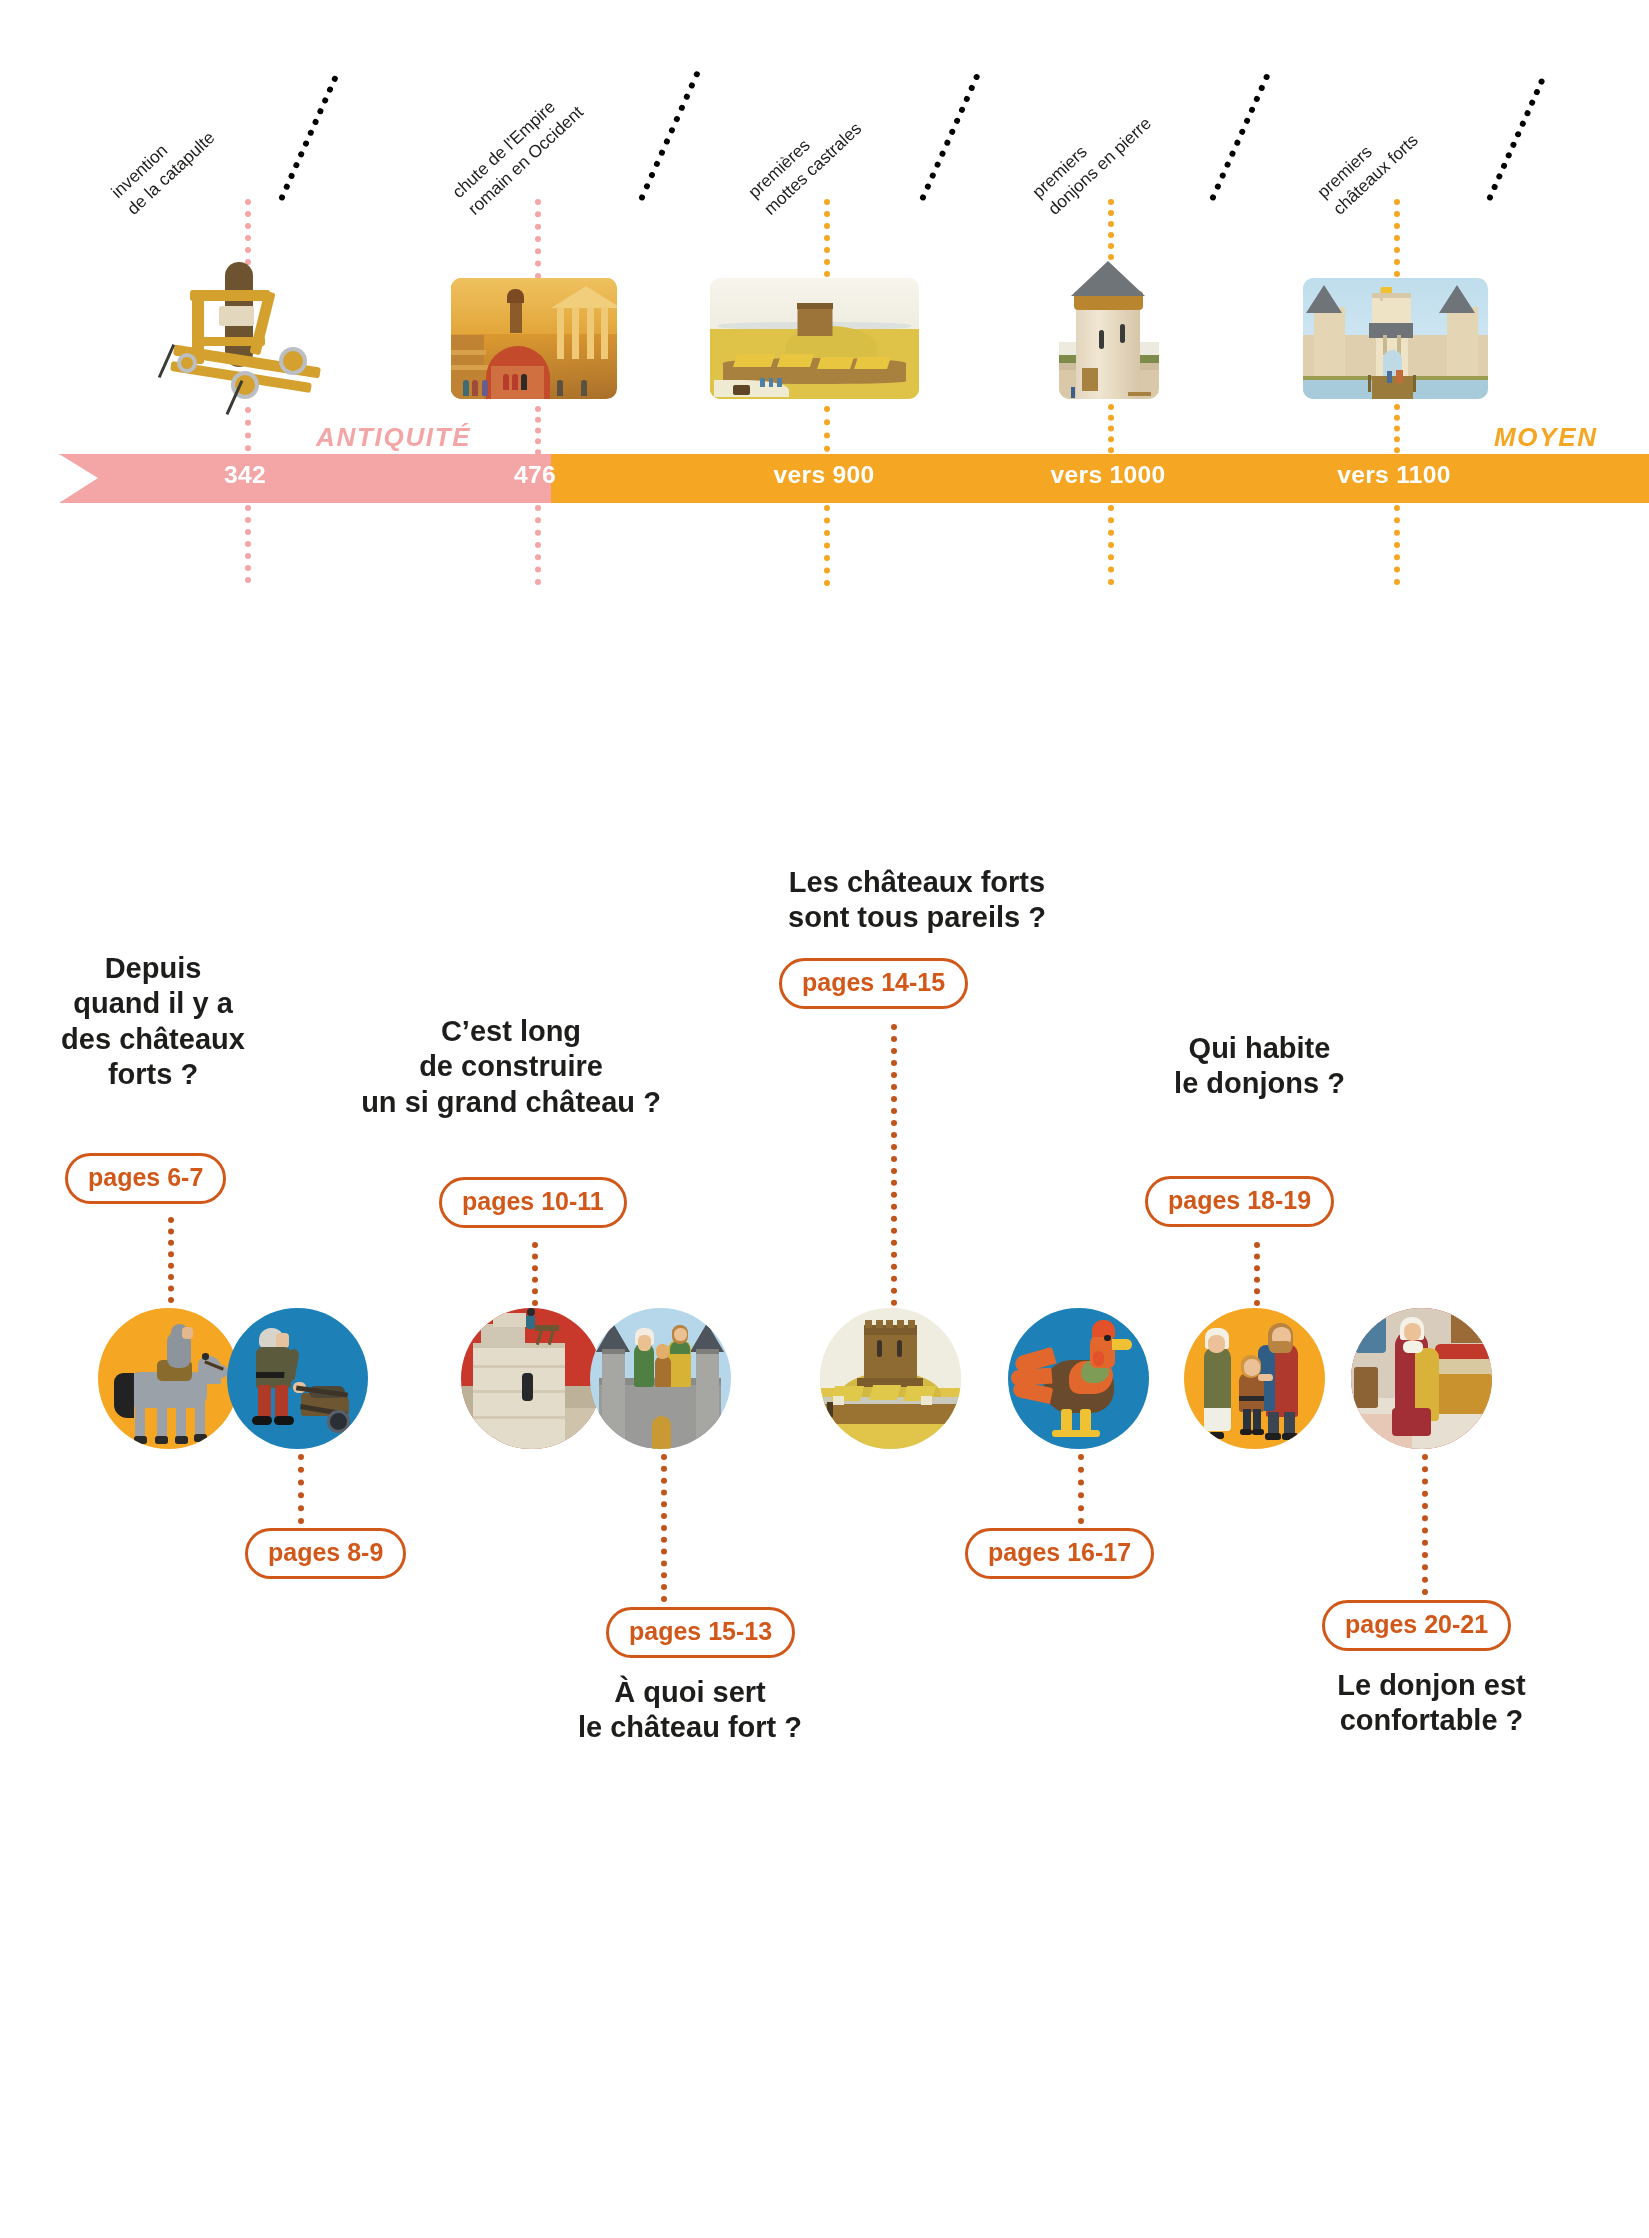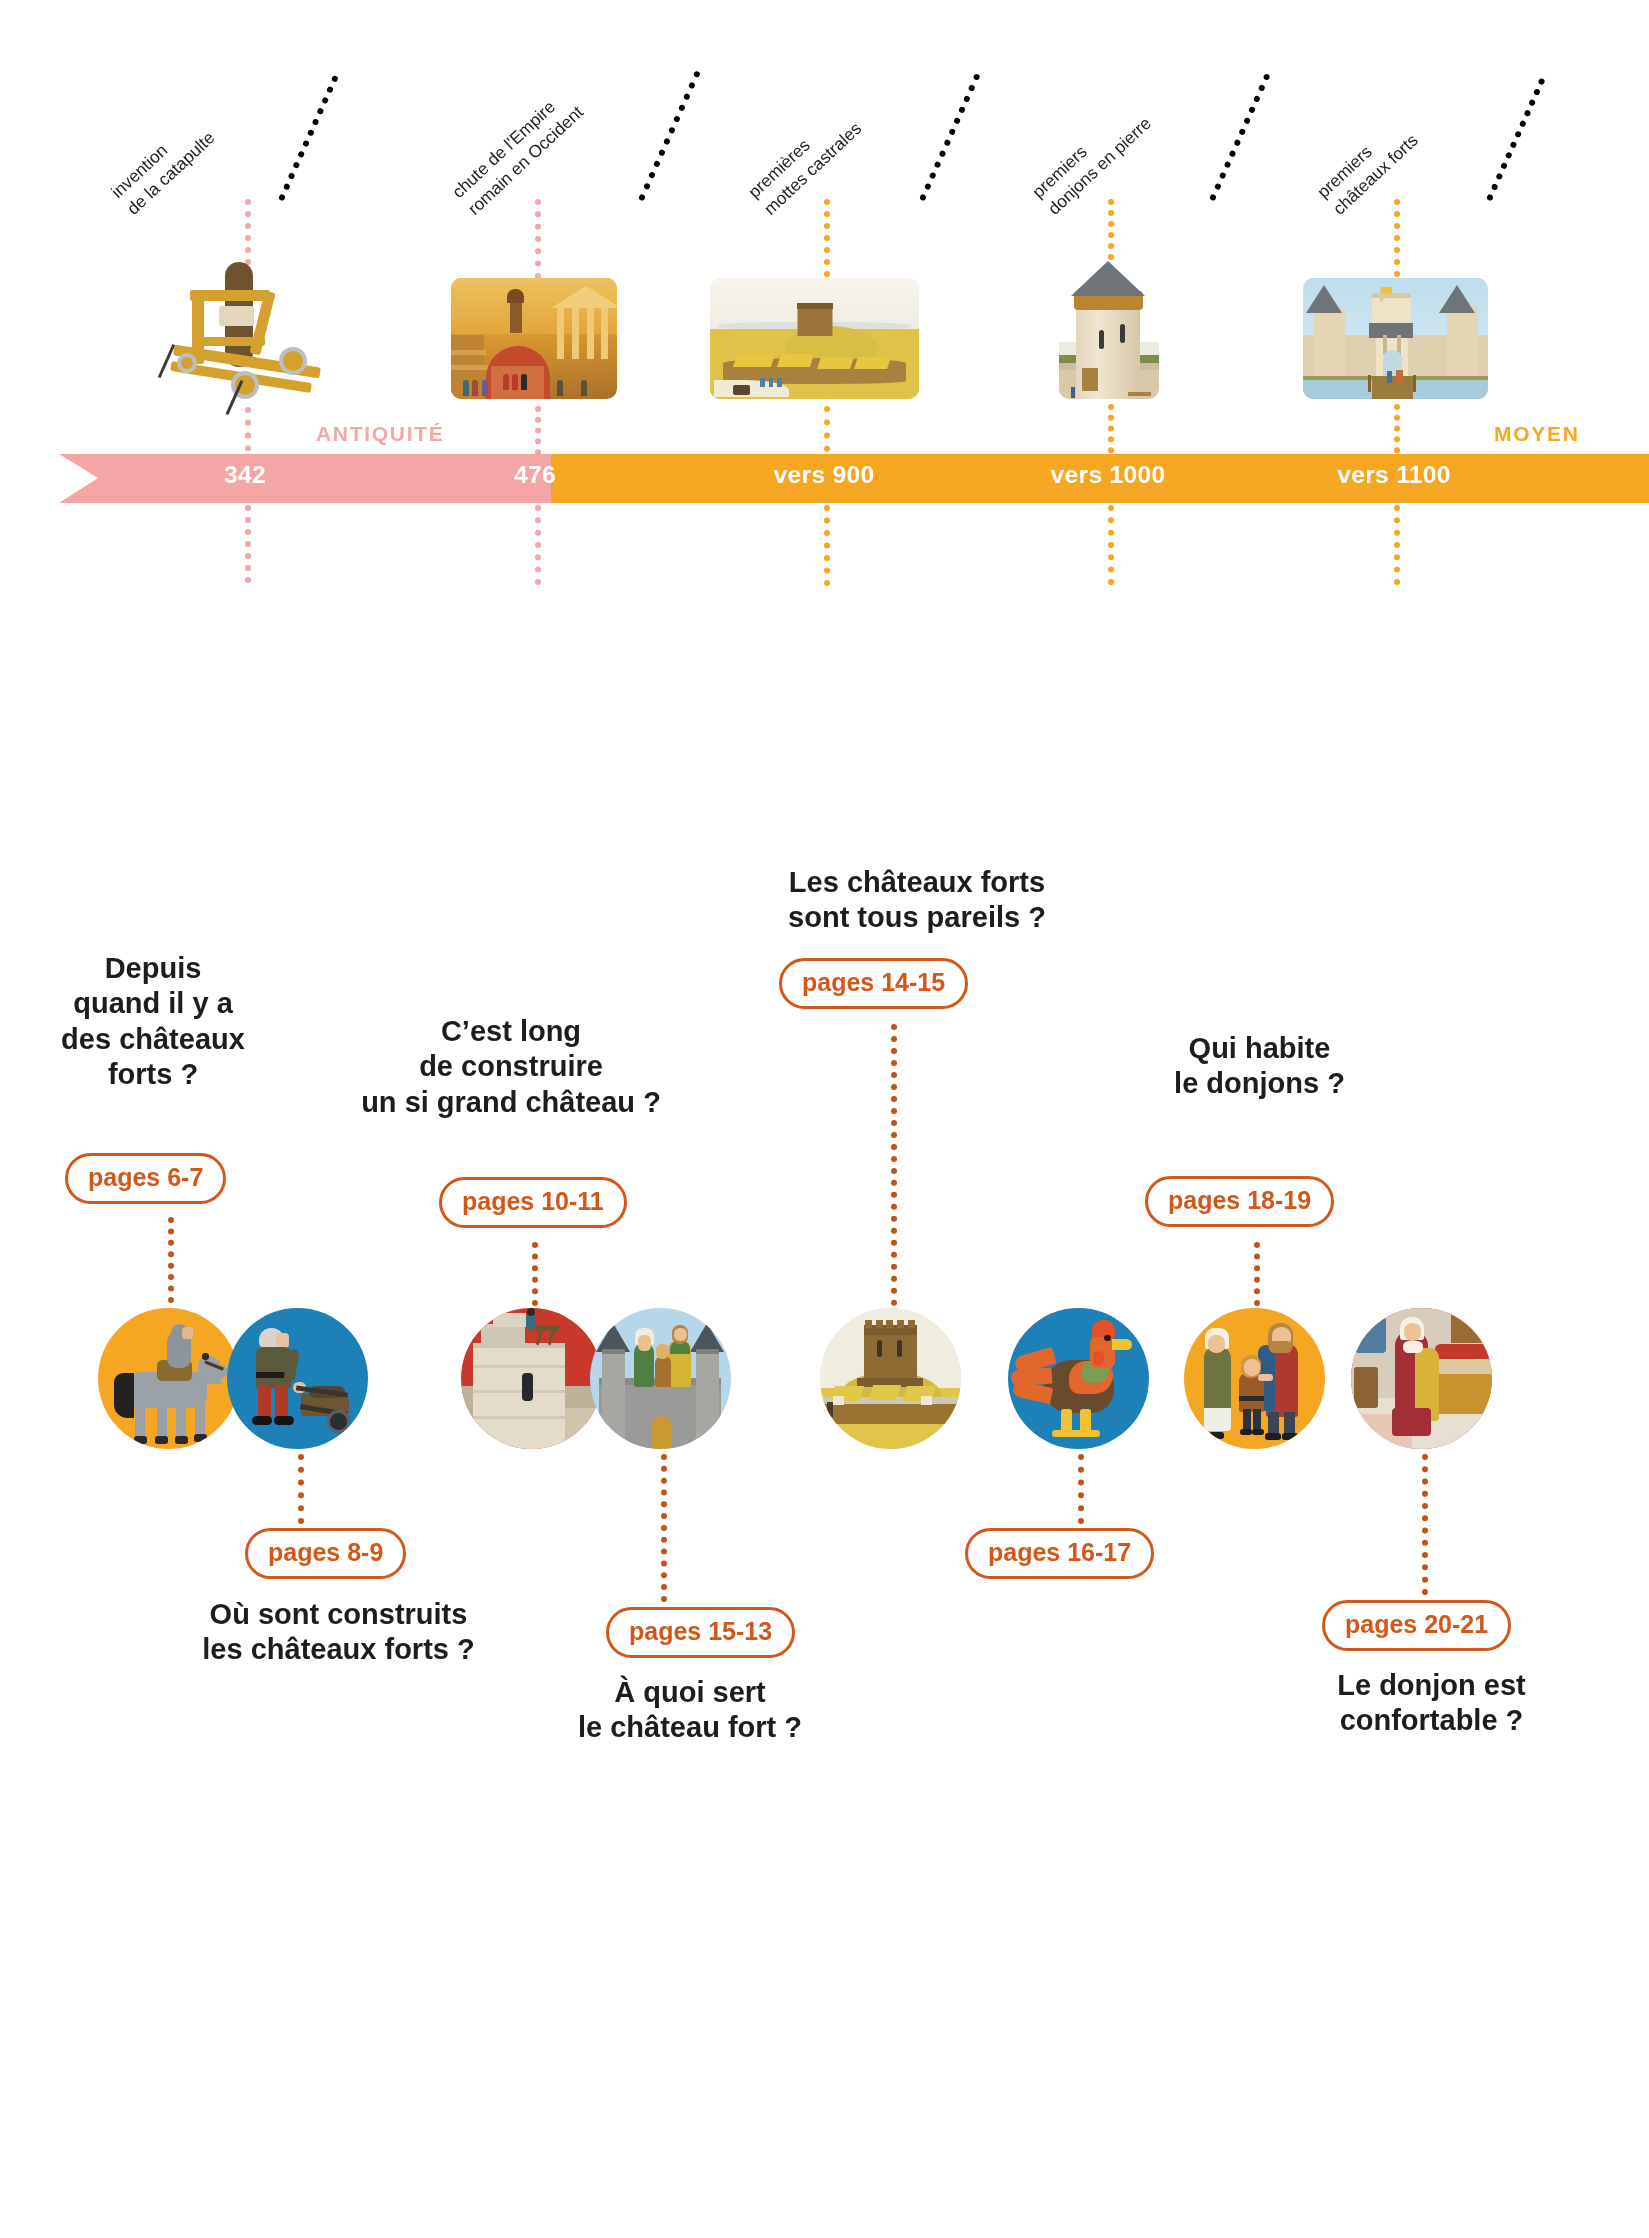--- a/index.html
+++ b/index.html
@@ -32,8 +32,9 @@
   }
 
   .era{
-    position:absolute;font-weight:bold;font-size:21px;letter-spacing:1.7px;
+    position:absolute;font-weight:bold;font-size:26px;letter-spacing:1.7px;
     white-space:nowrap;
+    font-style:italic;
   }
   .era.antiq{color:#F4A5A5;left:316px;top:422px;}
   .era.moyen{color:#F5A623;left:1494px;top:422px;}

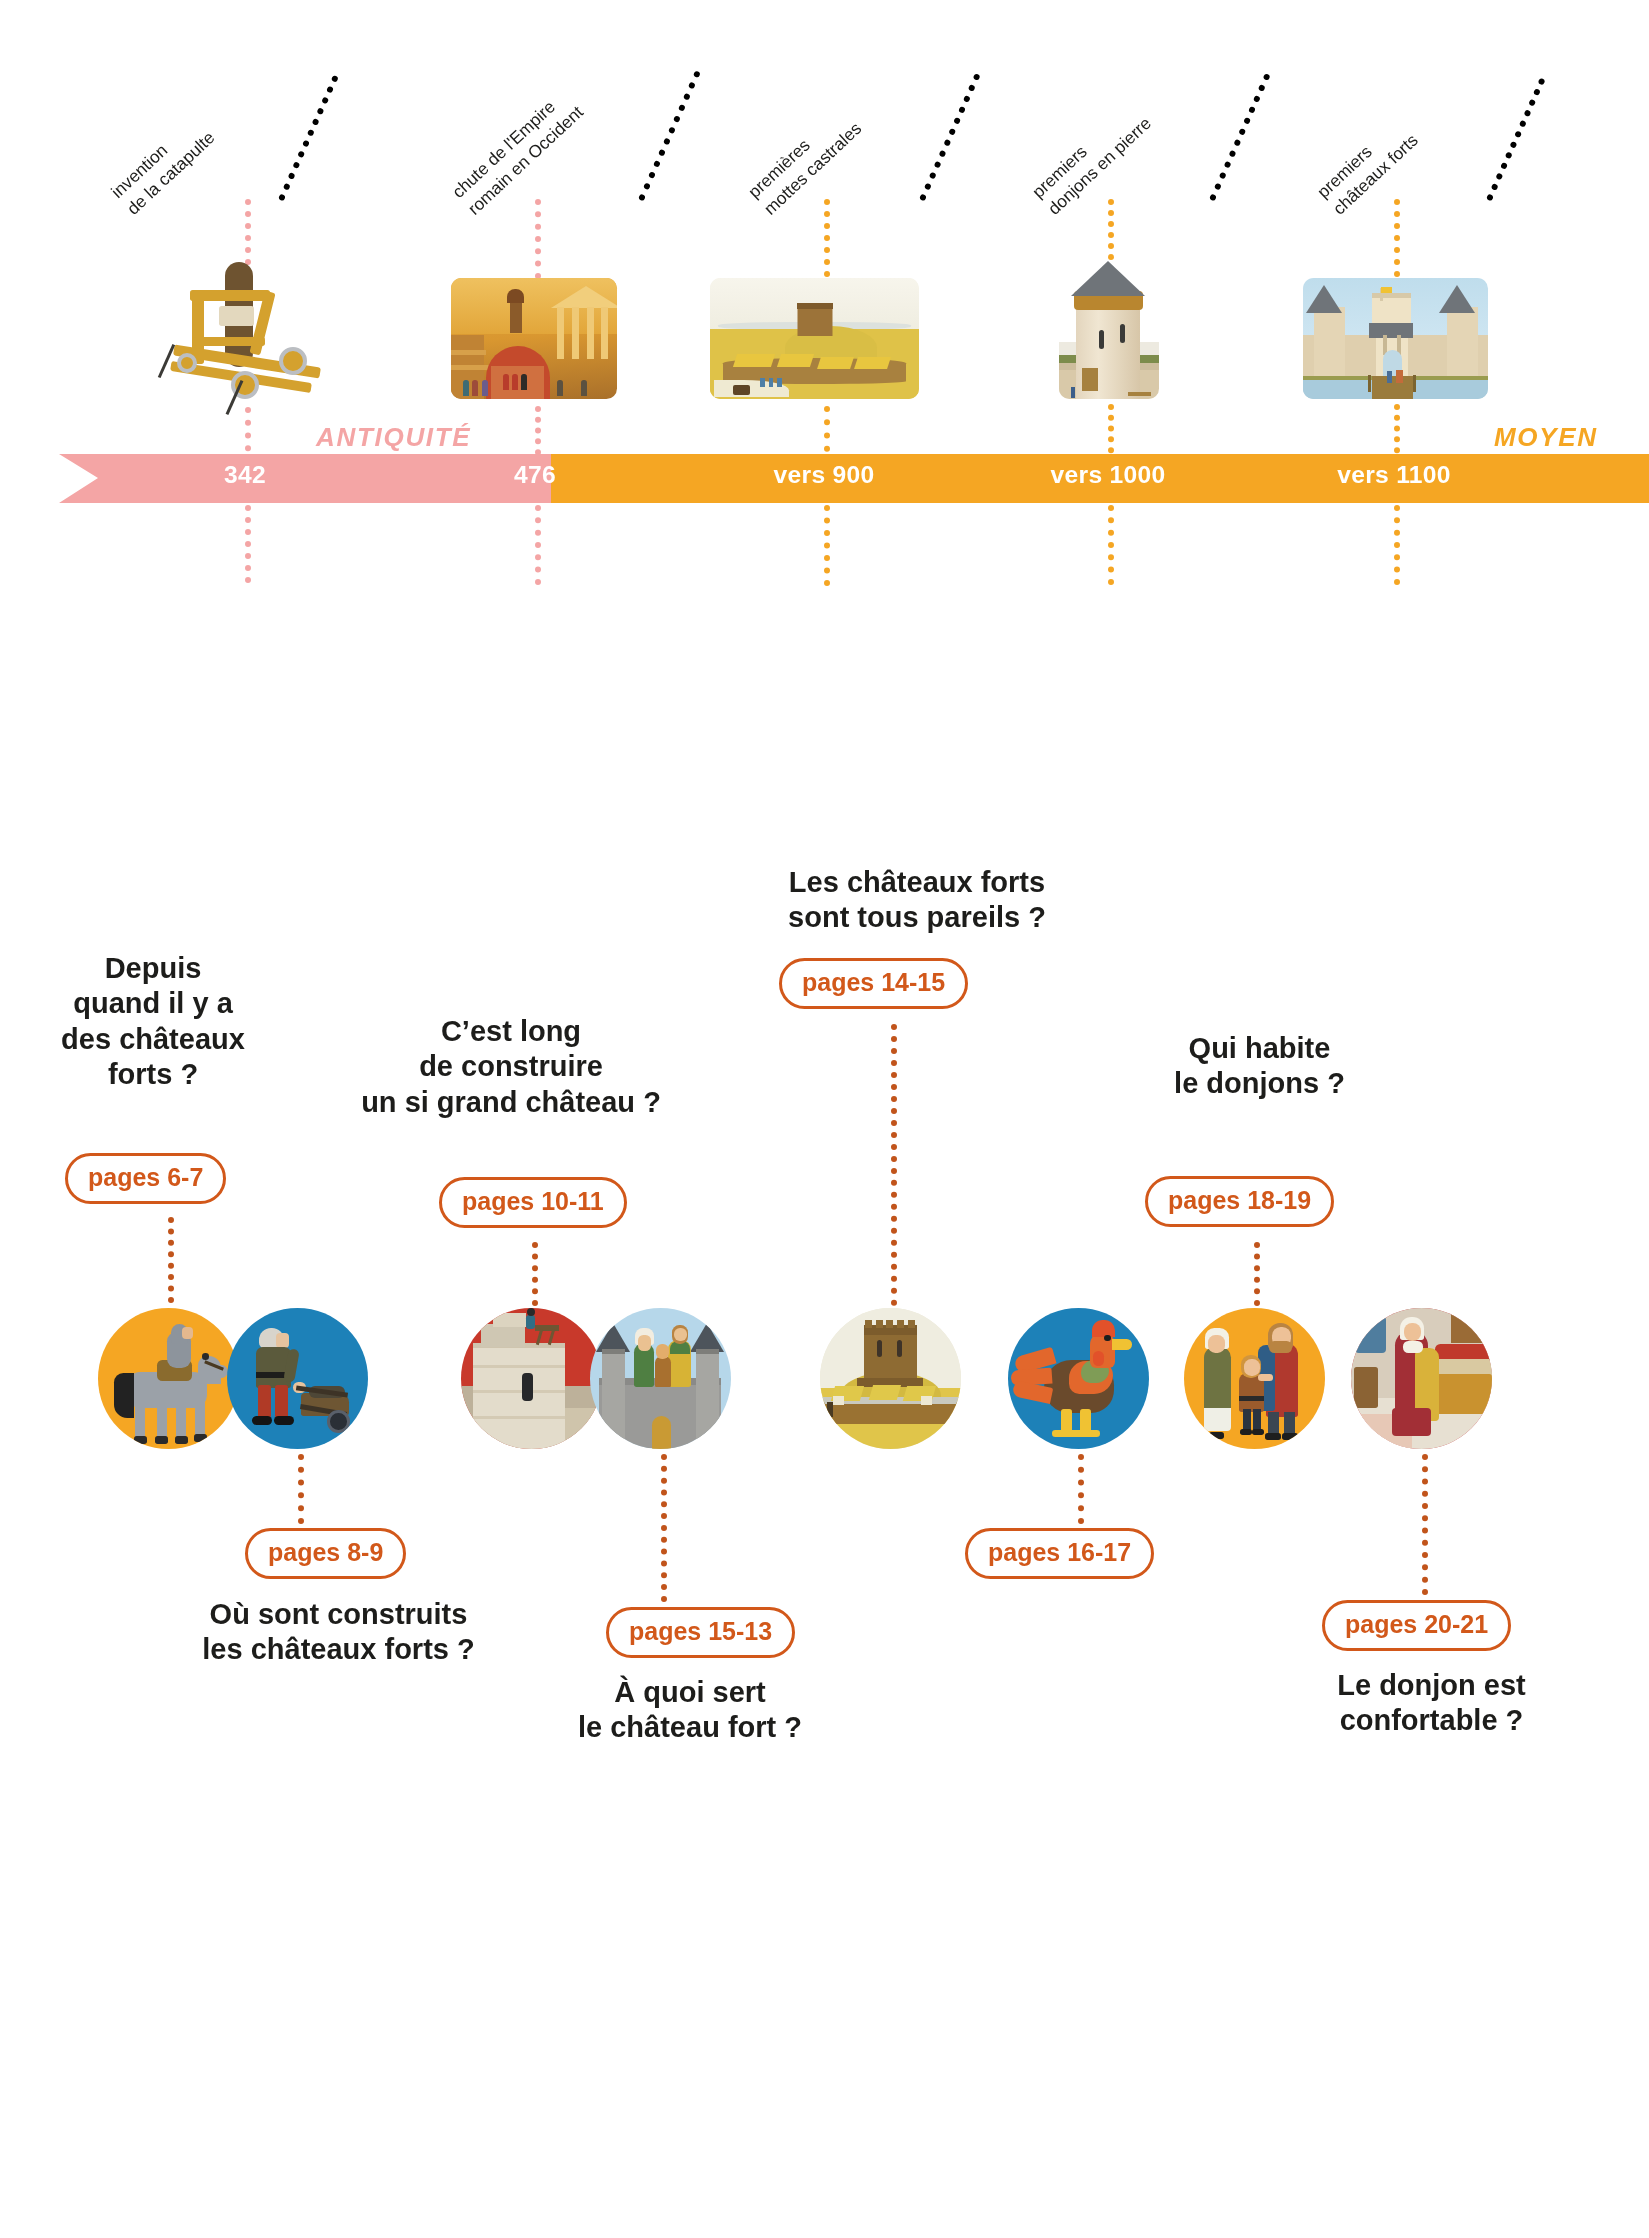--- a/index.html
+++ b/index.html
@@ -371,8 +371,6 @@
     </div>
     <div class="dotline dot-brown" style="left:298px;top:669px;height:70px;"></div>
     <div class="pill" style="left:245px;top:743px;">pages 8-9</div>
-    <div class="qtext" style="left:169px;top:812px;width:339px;">Où sont construits
-les châteaux forts ?</div>
 
     <div class="qtext" style="left:318px;top:229px;width:386px;">C’est long
 de construire

